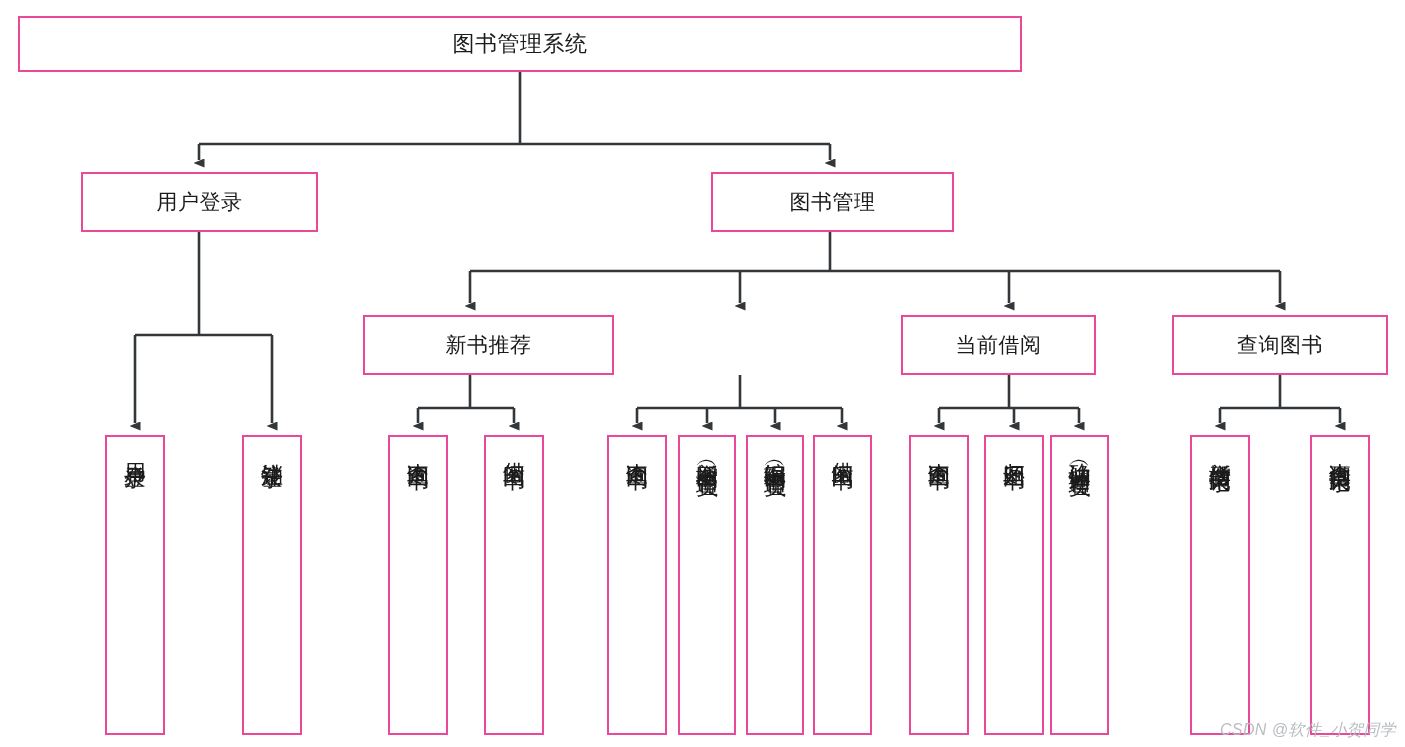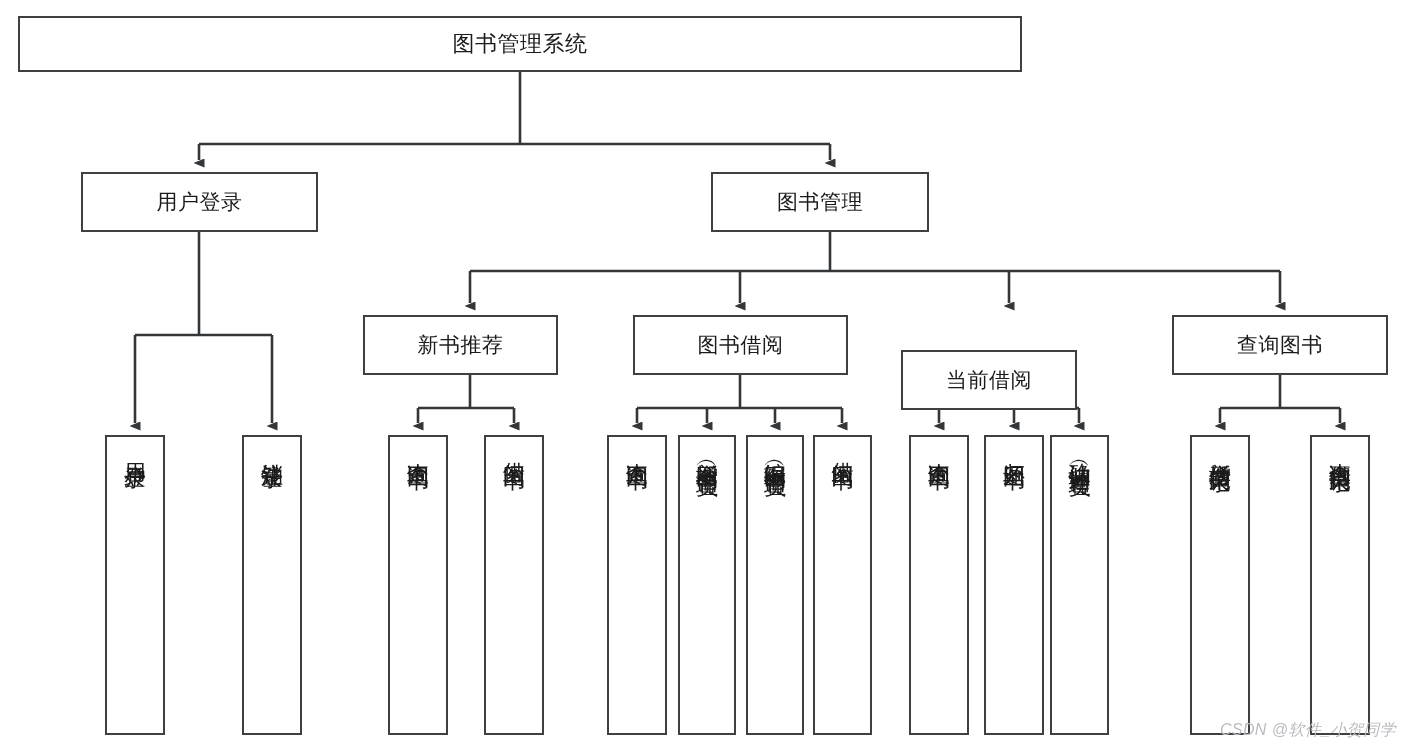--- a/index.html
+++ b/index.html
@@ -31,7 +31,7 @@
     position: absolute;
     box-sizing: border-box;
     background: #ffffff;
-    border: 2px solid #404040;
+    border: 2px solid #ec4899;
     display: flex;
     align-items: center;
     justify-content: center;

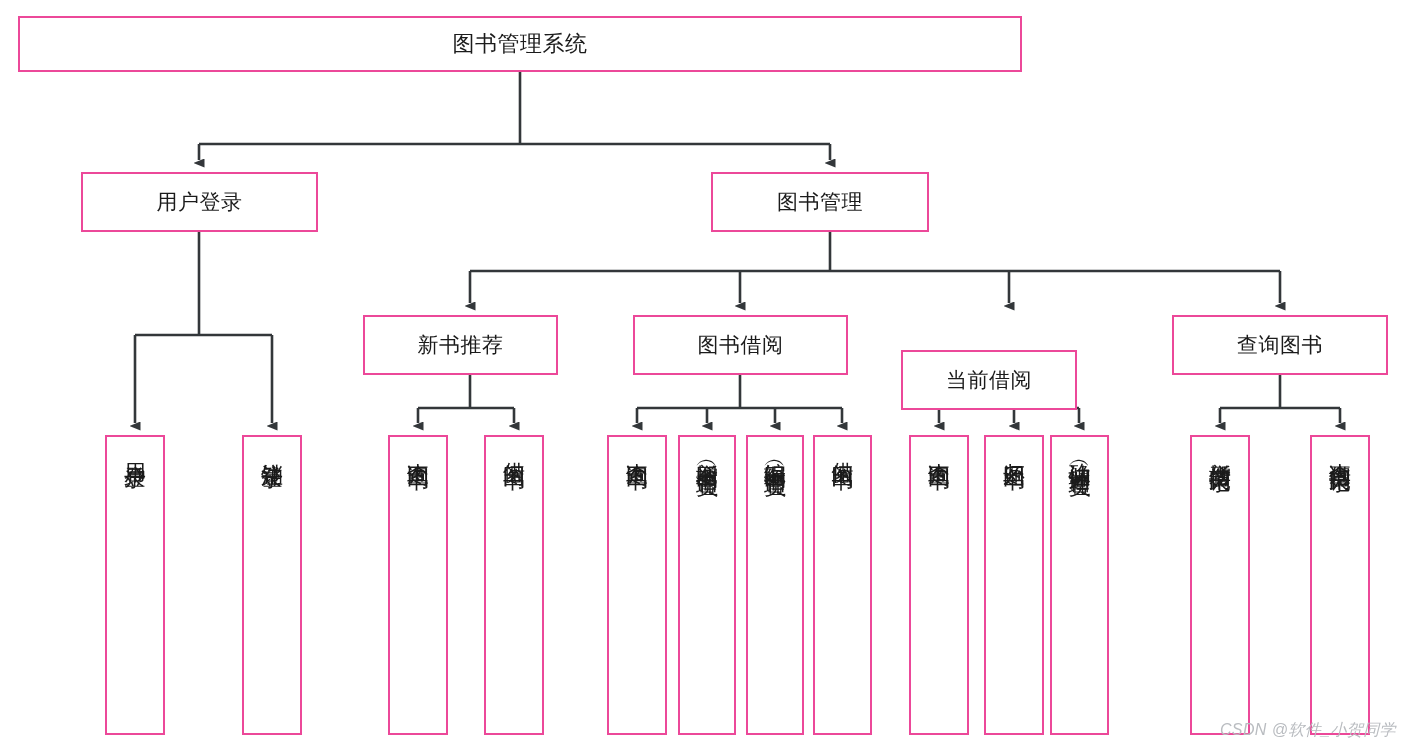--- a/index.html
+++ b/index.html
@@ -132,7 +132,7 @@
   <div class="node lvl1" style="left: 81px; top: 172px; width: 237px; height: 60px;">
     <span class="label">用户登录</span>
   </div>
-  <div class="node lvl1" style="left: 711px; top: 172px; width: 218px; height: 60px;">
+  <div class="node lvl1" style="left: 711px; top: 172px; width: 243px; height: 60px;">
     <span class="label">图书管理</span>
   </div>
 

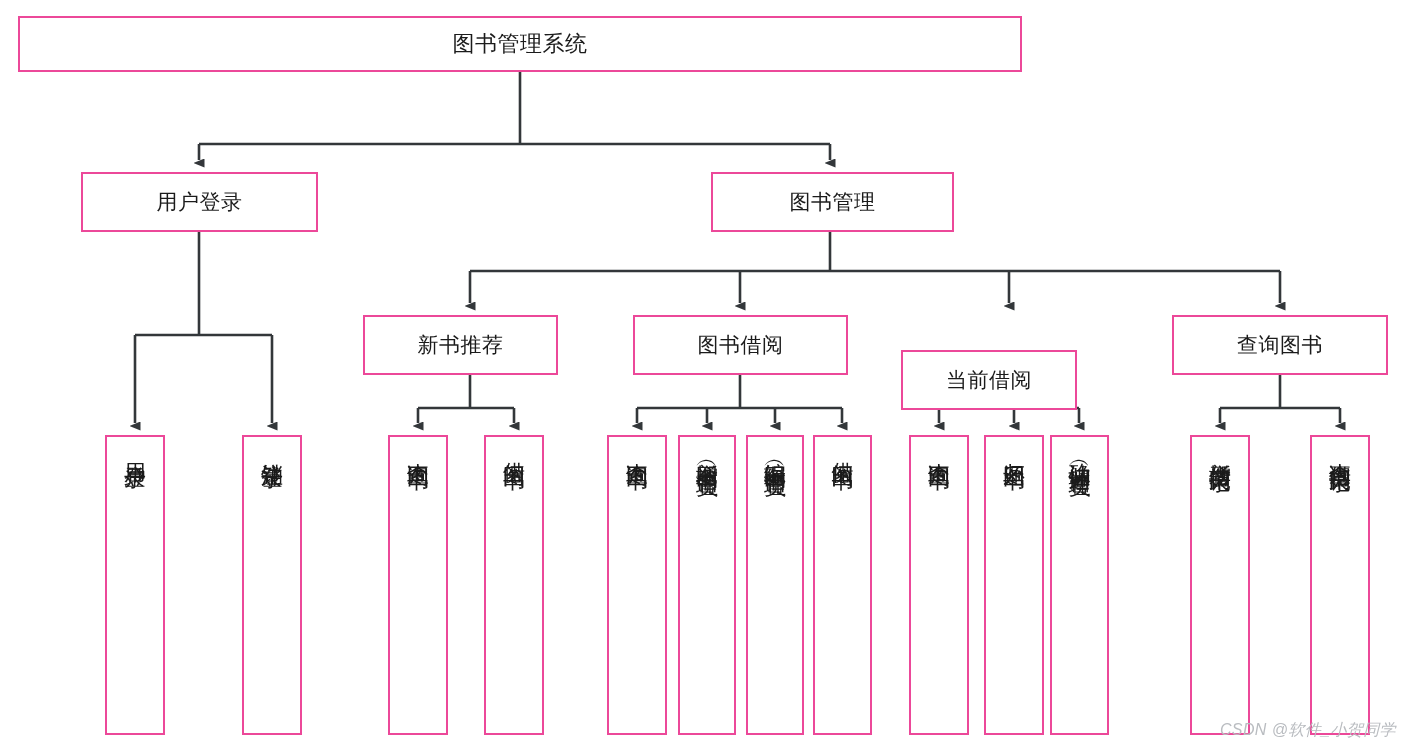--- a/index.html
+++ b/index.html
@@ -136,7 +136,7 @@
     <span class="label">图书管理</span>
   </div>
 
-  <div class="node lvl2" style="left: 363px; top: 315px; width: 195px; height: 60px;">
+  <div class="node lvl2" style="left: 363px; top: 315px; width: 251px; height: 60px;">
     <span class="label">新书推荐</span>
   </div>
   <div class="node lvl2" style="left: 633px; top: 315px; width: 215px; height: 60px;">

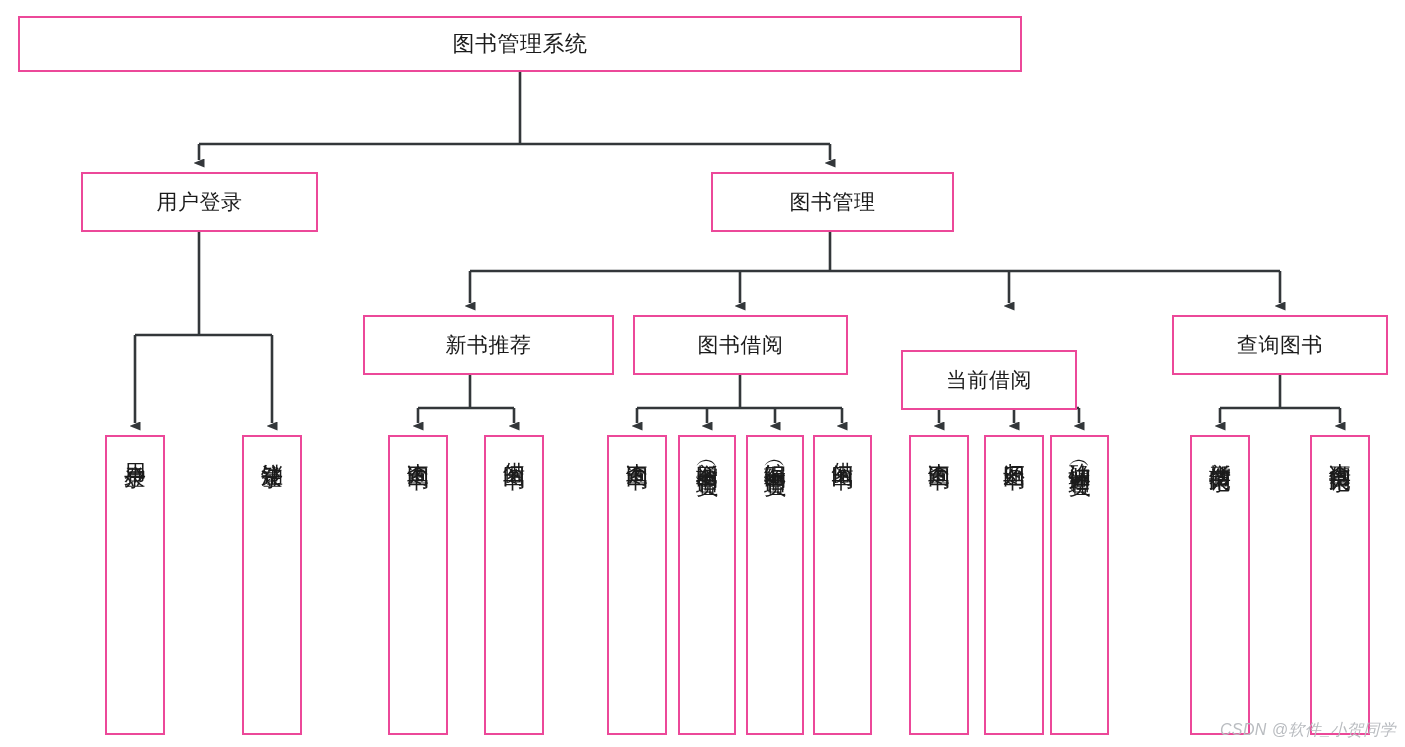--- a/index.html
+++ b/index.html
@@ -139,9 +139,6 @@
   <div class="node lvl2" style="left: 363px; top: 315px; width: 251px; height: 60px;">
     <span class="label">新书推荐</span>
   </div>
-  <div class="node lvl2" style="left: 633px; top: 315px; width: 215px; height: 60px;">
-    <span class="label">图书借阅</span>
-  </div>
   <div class="node lvl2" style="left: 901px; top: 315px; width: 176px; height: 60px; margin-top: 35px;">
     <span class="label">当前借阅</span>
   </div>

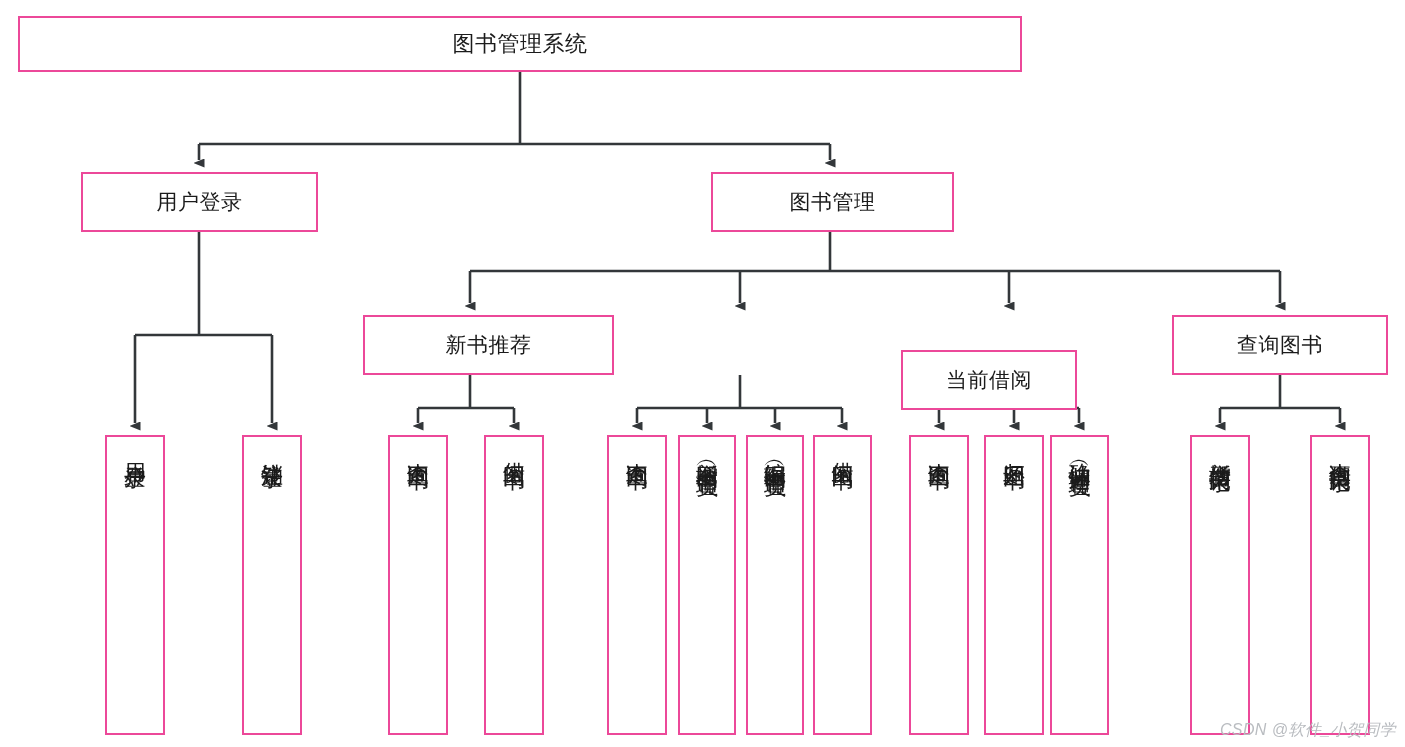--- a/index.html
+++ b/index.html
@@ -139,7 +139,7 @@
   <div class="node lvl2" style="left: 363px; top: 315px; width: 251px; height: 60px;">
     <span class="label">新书推荐</span>
   </div>
-  <div class="node lvl2" style="left: 901px; top: 315px; width: 176px; height: 60px; margin-top: 35px;">
+  <div class="node lvl2" style="left: 901px; top: 315px; width: 195px; height: 60px;">
     <span class="label">当前借阅</span>
   </div>
   <div class="node lvl2" style="left: 1172px; top: 315px; width: 216px; height: 60px;">

